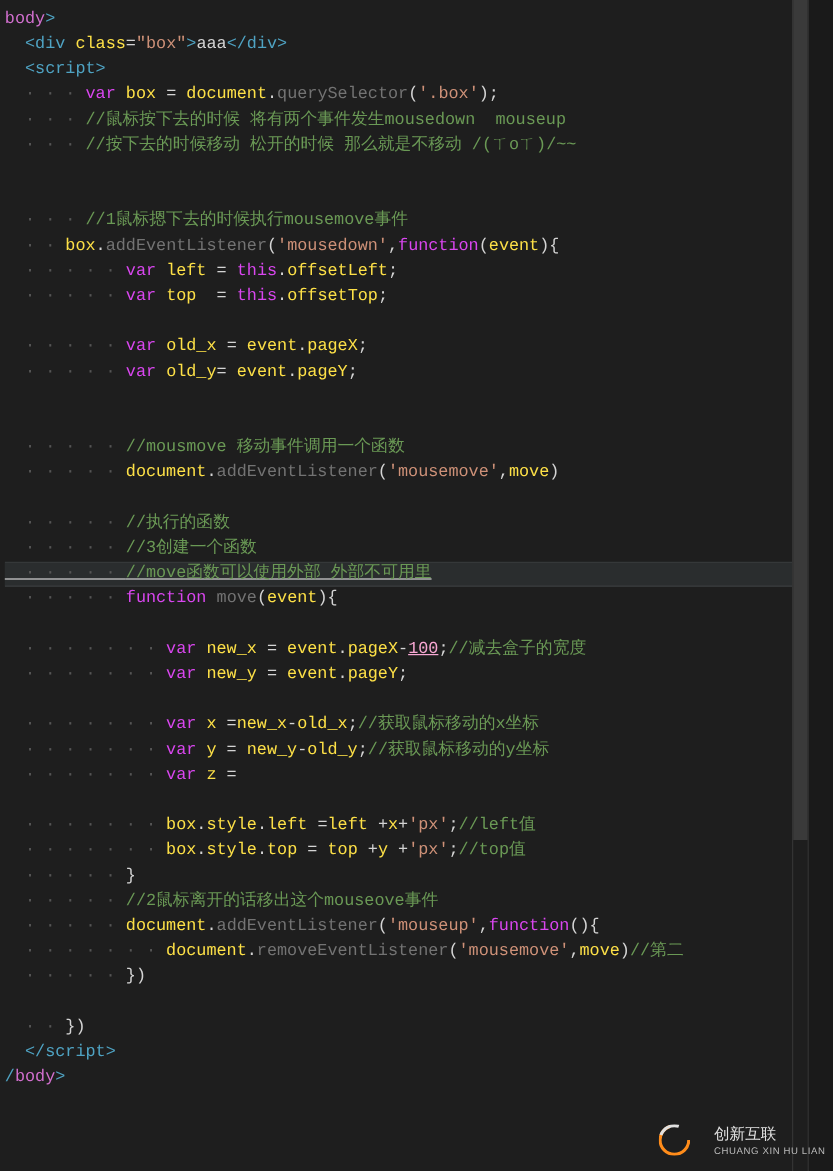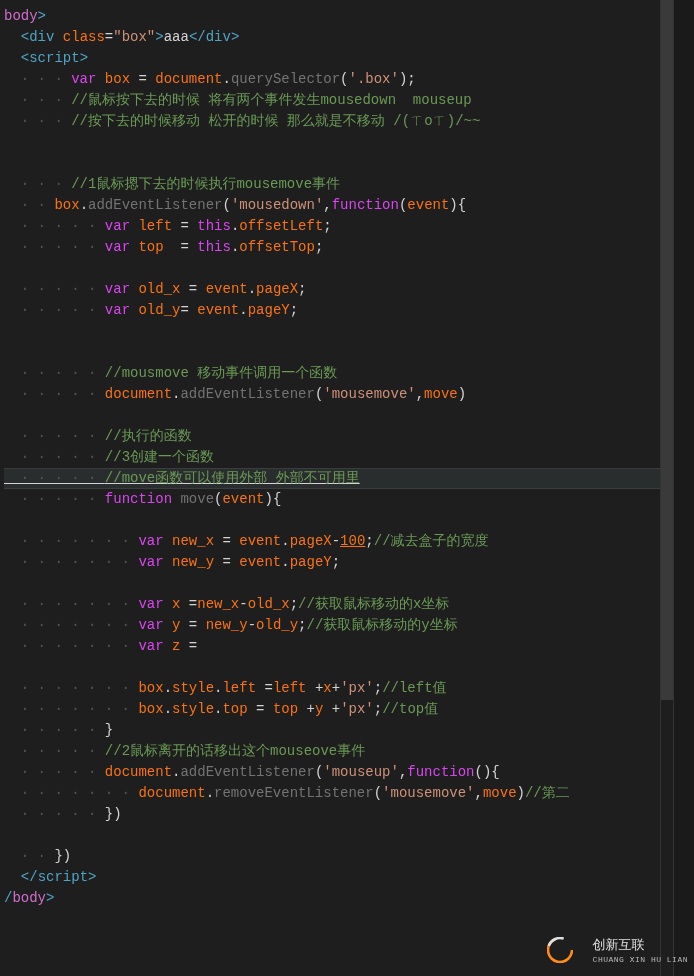--- a/index.html
+++ b/index.html
@@ -57,7 +57,7 @@
   
   .pnk { color: #d16fce; }      
   .tag { color: #4fa3c3; }      
-  .attr { color: #f97316; }     
+  .attr { color: #fde047; }     
   .str { color: #ce9178; }      
   .kw  { color: #d946ef; }      
   .fn  { color: #737373; }      

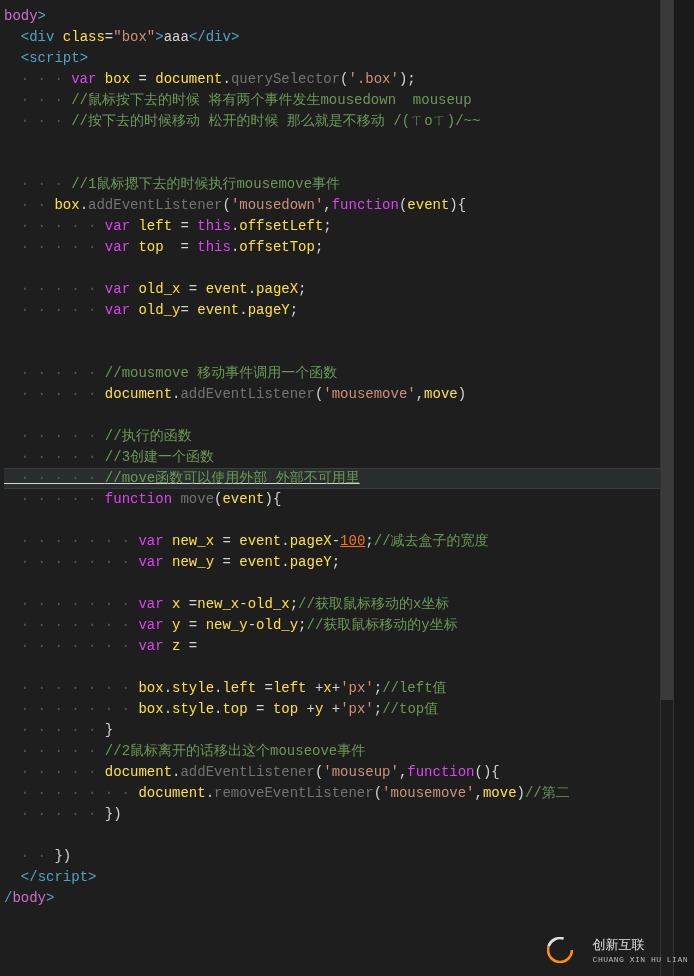--- a/index.html
+++ b/index.html
@@ -63,7 +63,7 @@
   .fn  { color: #737373; }      
   .cmt { color: #6a9955; }      
   .pln { color: #d4d4d4; }      
-  .num { color: #f97316; text-decoration: underline; }
+  .num { color: #f9a8d4; text-decoration: underline; }
   .logo {
     position: absolute;
     right: 6px;

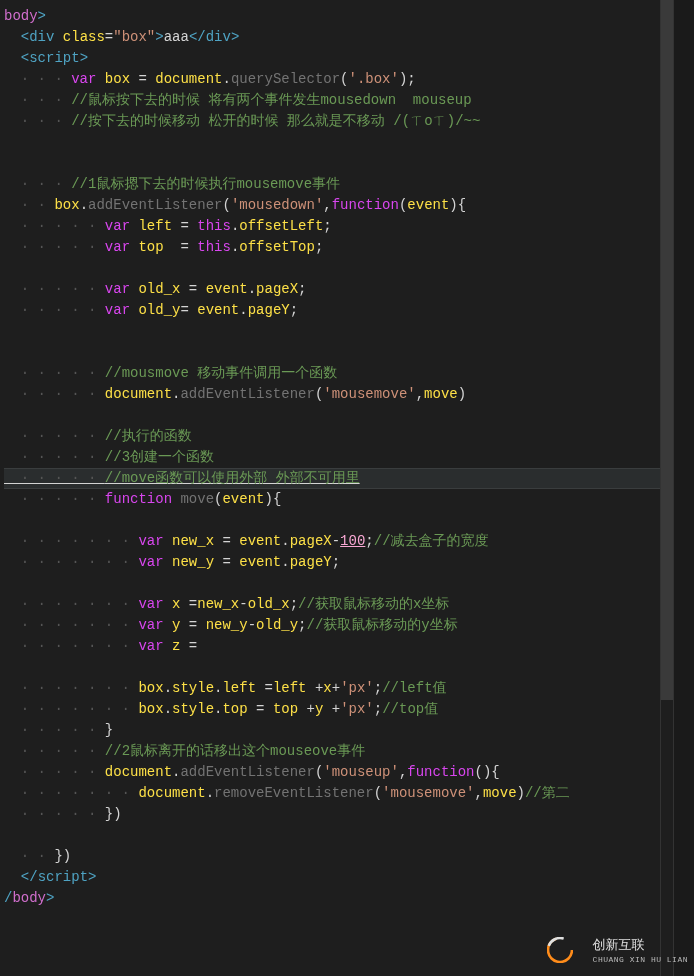--- a/index.html
+++ b/index.html
@@ -76,7 +76,7 @@
     gap: 20px;
   }
   .logo svg { width: 26px; height: 26px; }
-  .logo .sub { font-size: 8px; letter-spacing: 0.5px; color:#bbb; display:block;font-family:Liberation Mono, monospace; }
+  .logo .sub { font-size: 8px; letter-spacing: 0.5px; color:#bbb; display:block; }
   .minimap-edge {
     position:absolute;
     top:0; right:0;

